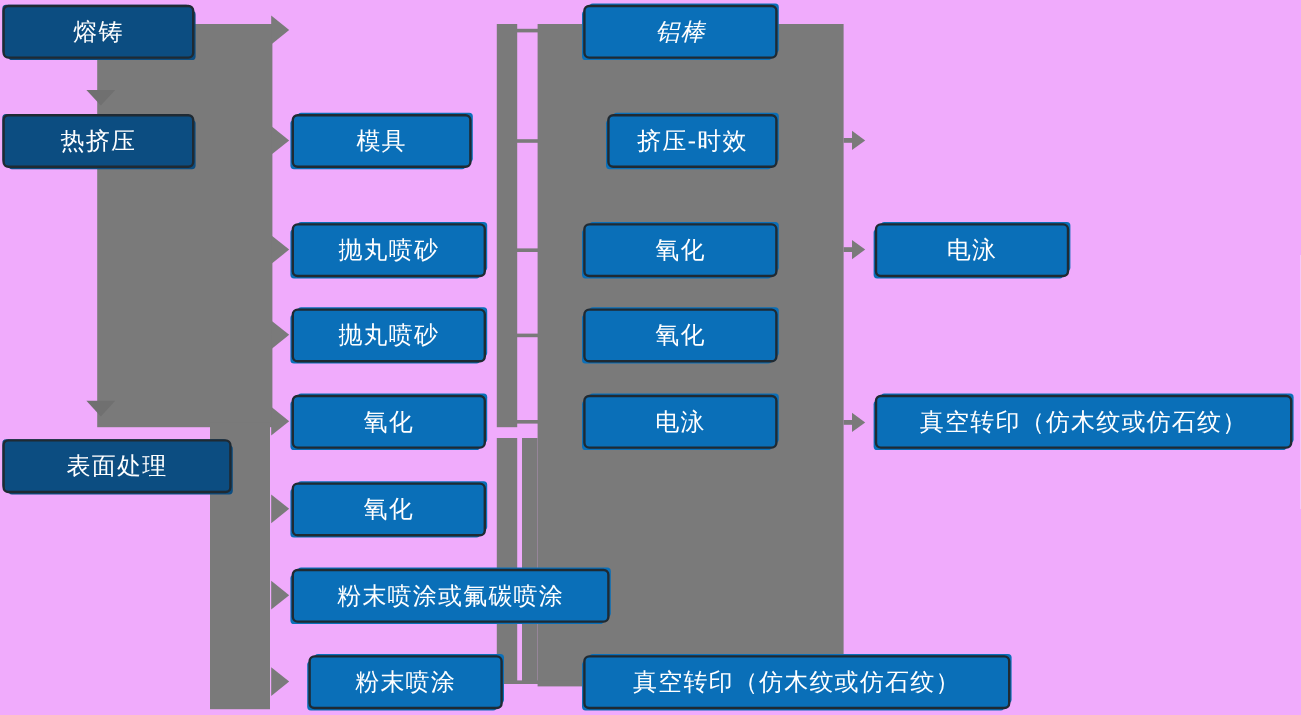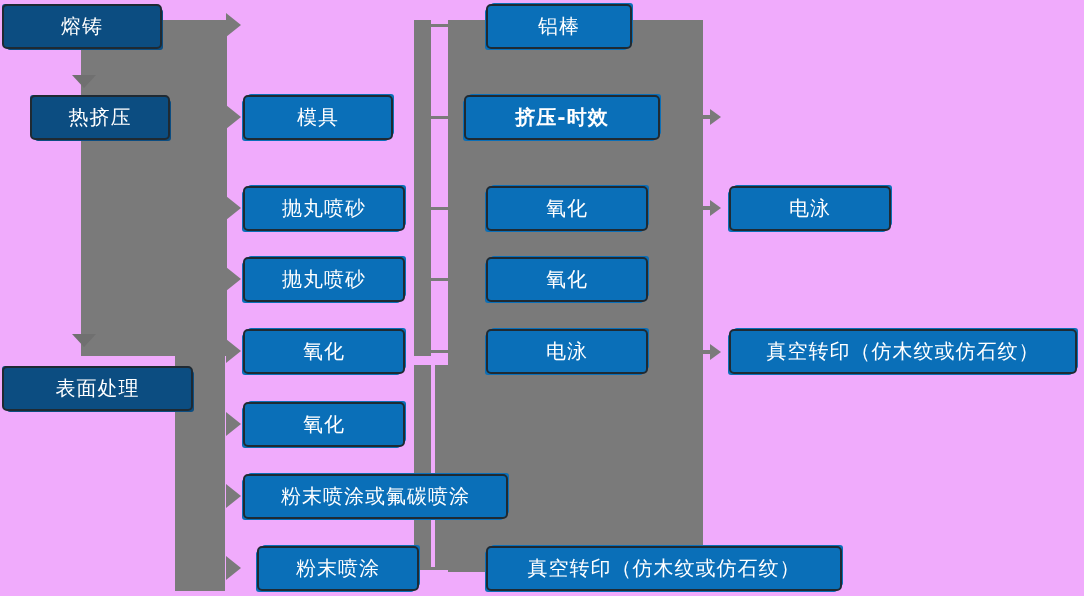--- a/index.html
+++ b/index.html
@@ -103,7 +103,7 @@
   <div class="node blue" style="left:243px;top:474px;width:265px;">粉末喷涂或氟碳喷涂</div>
   <div class="node blue" style="left:257px;top:546px;width:162px;">粉末喷涂</div>
 
-  <div class="node blue" style="left:486px;top:4px;width:146px;">铝棒</div>
+  <div class="node blue" style="left:486px;top:4px;width:162px;font-style:italic;">铝棒</div>
   <div class="node blue" style="left:464px;top:95px;width:196px;font-weight:bold;">挤压-时效</div>
   <div class="node blue" style="left:486px;top:186px;width:162px;">氧化</div>
   <div class="node blue" style="left:486px;top:257px;width:162px;">氧化</div>

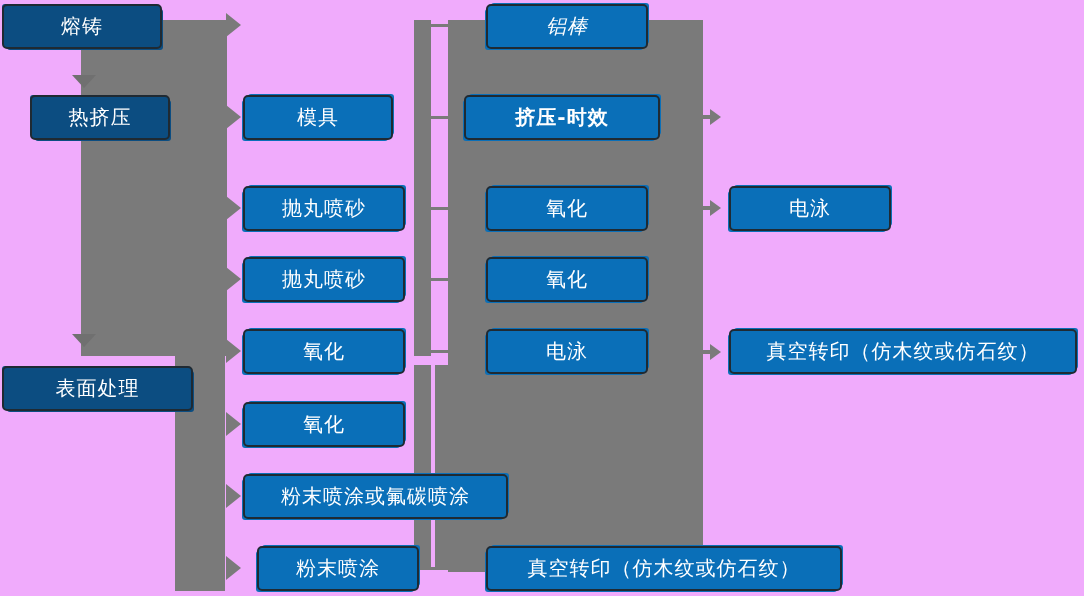--- a/index.html
+++ b/index.html
@@ -92,7 +92,7 @@
   <div class="arrow-right small" style="left:710px;top:344px;"></div>
 
   <div class="node dark" style="left:2px;top:4px;width:160px;">熔铸</div>
-  <div class="node dark" style="left:2px;top:95px;width:140px;margin-left:28px;">热挤压</div>
+  <div class="node dark" style="left:2px;top:95px;width:160px;">热挤压</div>
   <div class="node dark" style="left:2px;top:366px;width:191px;">表面处理</div>
 
   <div class="node blue" style="left:243px;top:95px;width:150px;">模具</div>

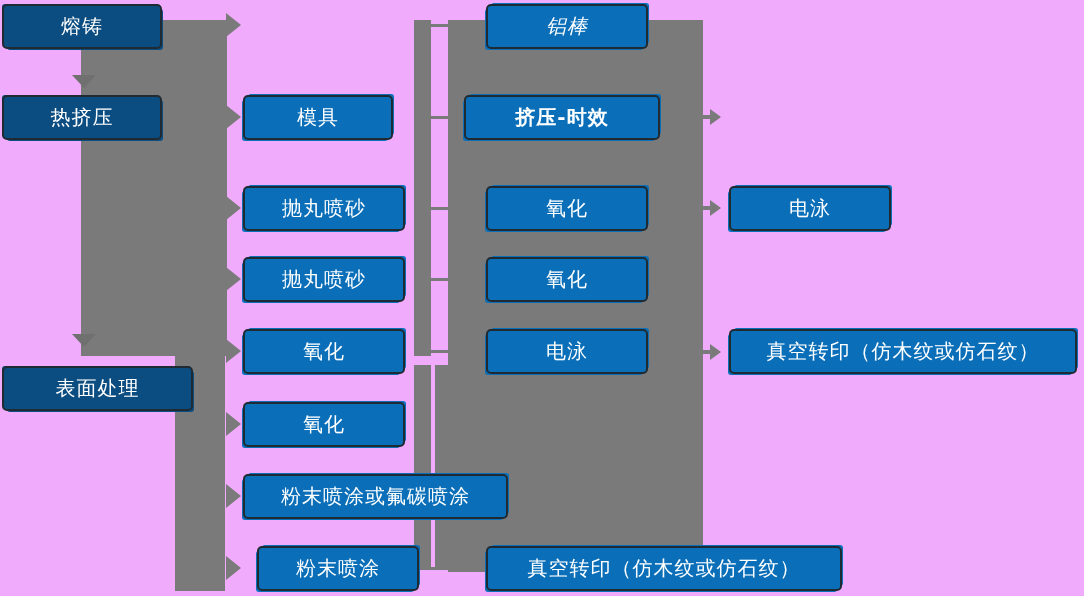--- a/index.html
+++ b/index.html
@@ -104,7 +104,7 @@
   <div class="node blue" style="left:257px;top:546px;width:162px;">粉末喷涂</div>
 
   <div class="node blue" style="left:486px;top:4px;width:162px;font-style:italic;">铝棒</div>
-  <div class="node blue" style="left:464px;top:95px;width:196px;font-weight:bold;">挤压-时效</div>
+  <div class="node blue" style="left:506px;top:95px;width:142px;">挤压-时效</div>
   <div class="node blue" style="left:486px;top:186px;width:162px;">氧化</div>
   <div class="node blue" style="left:486px;top:257px;width:162px;">氧化</div>
   <div class="node blue" style="left:486px;top:329px;width:162px;">电泳</div>

